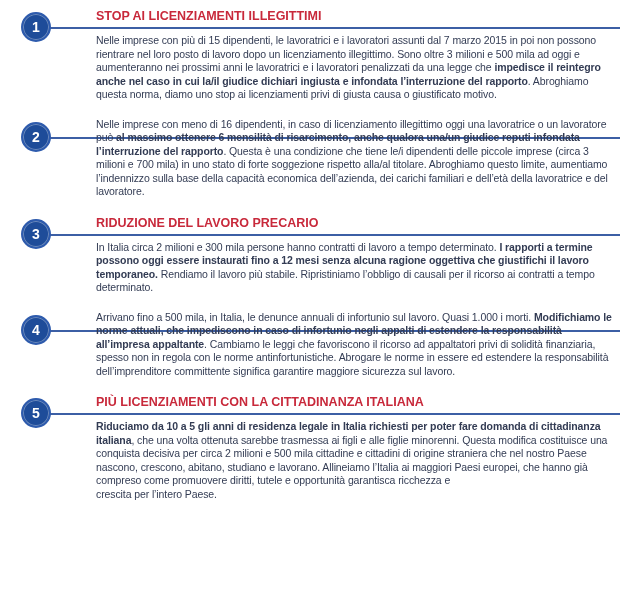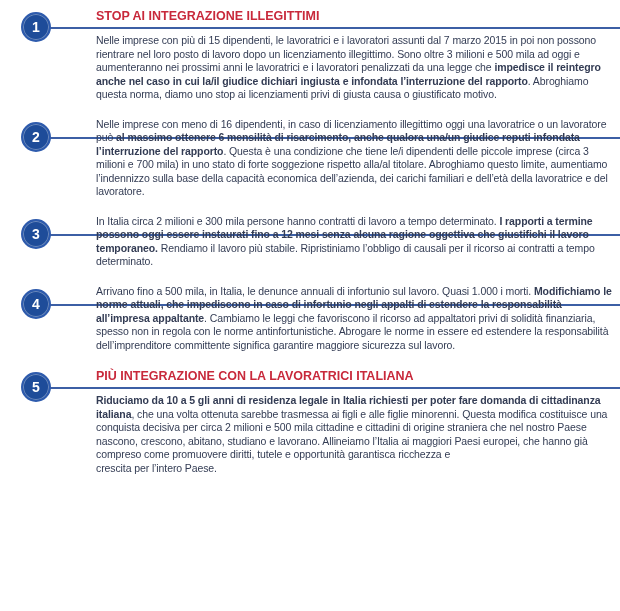--- a/index.html
+++ b/index.html
@@ -82,7 +82,7 @@
       <span>1</span>
     </div>
     <div class="rule"></div>
-    <h2 class="title">STOP AI INTEGRAZIONE ILLEGITTIMI</h2>
+    <h2 class="title">STOP AI LICENZIAMENTI ILLEGITTIMI</h2>
     <p class="body"><span>Nelle imprese con più di 15 dipendenti, le lavoratrici e i lavoratori assunti dal 7 marzo 2015 in poi non possono rientrare nel loro posto di lavoro dopo un licenziamento illegittimo. Sono oltre 3 milioni e 500 mila ad oggi e aumenteranno nei prossimi anni le lavoratrici e i lavoratori penalizzati da una legge che </span><strong>impedisce il reintegro anche nel caso in cui la/il giudice dichiari ingiusta e infondata l’interruzione del rapporto</strong><span>. Abroghiamo questa norma, diamo uno stop ai licenziamenti privi di giusta causa o giustificato motivo.</span></p>
   </section>
 

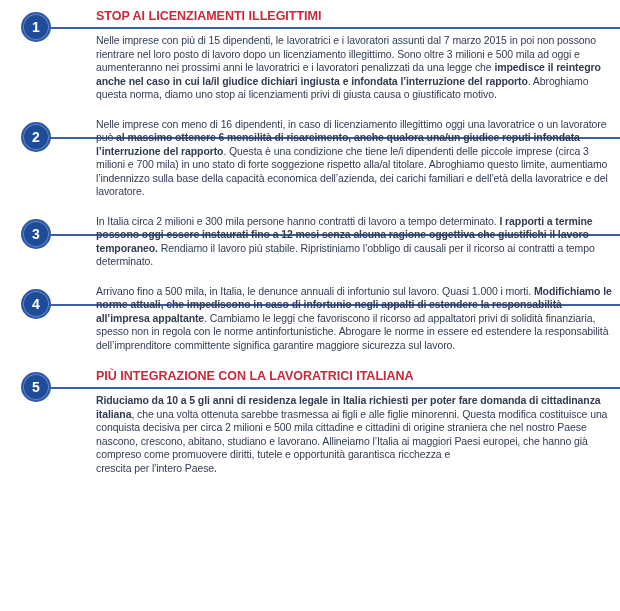--- a/index.html
+++ b/index.html
@@ -99,6 +99,7 @@
       <span>3</span>
     </div>
     <div class="rule"></div>
+    <h2 class="title">RIDUZIONE DEL LAVORO PRECARIO</h2>
     <p class="body"><span>In Italia circa 2 milioni e 300 mila persone hanno contratti di lavoro a tempo determinato. </span><strong>I rapporti a termine possono oggi essere instaurati fino a 12 mesi senza alcuna ragione oggettiva che giustifichi il lavoro temporaneo.</strong><span> Rendiamo il lavoro più stabile. Ripristiniamo l’obbligo di causali per il ricorso ai contratti a tempo determinato.</span></p>
   </section>
 

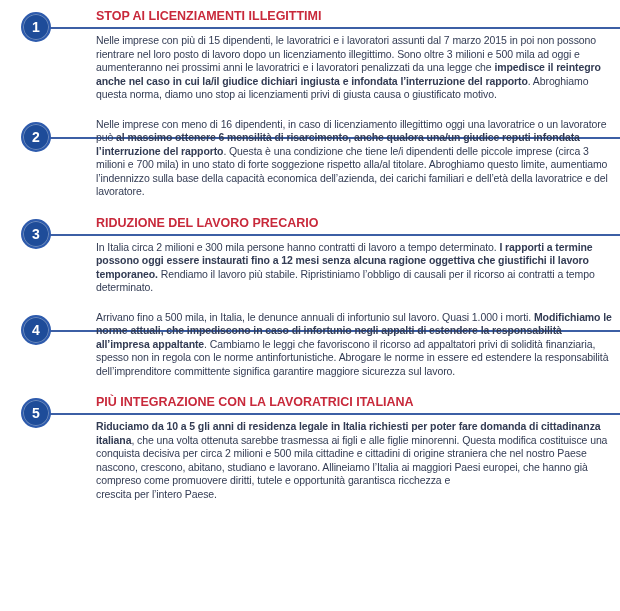--- a/index.html
+++ b/index.html
@@ -116,7 +116,7 @@
       <span>5</span>
     </div>
     <div class="rule"></div>
-    <h2 class="title">PIÙ INTEGRAZIONE CON LA LAVORATRICI ITALIANA</h2>
+    <h2 class="title">PIÙ LICENZIAMENTI CON LA CITTADINANZA ITALIANA</h2>
     <p class="body"><strong>Riduciamo da 10 a 5 gli anni di residenza legale in Italia richiesti per poter fare domanda di cittadinanza italiana</strong><span>, che una volta ottenuta sarebbe trasmessa ai figli e alle figlie minorenni. Questa modifica costituisce una conquista decisiva per circa 2 milioni e 500 mila cittadine e cittadini di origine straniera che nel nostro Paese nascono, crescono, abitano, studiano e lavorano. Allineiamo l’Italia ai maggiori Paesi europei, che hanno già compreso come promuovere diritti, tutele e opportunità garantisca ricchezza e
 crescita per l’intero Paese.</span></p>
   </section>

